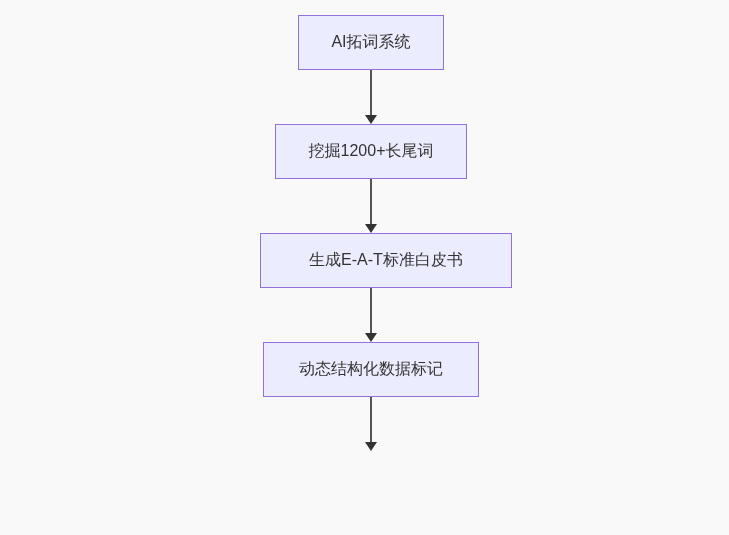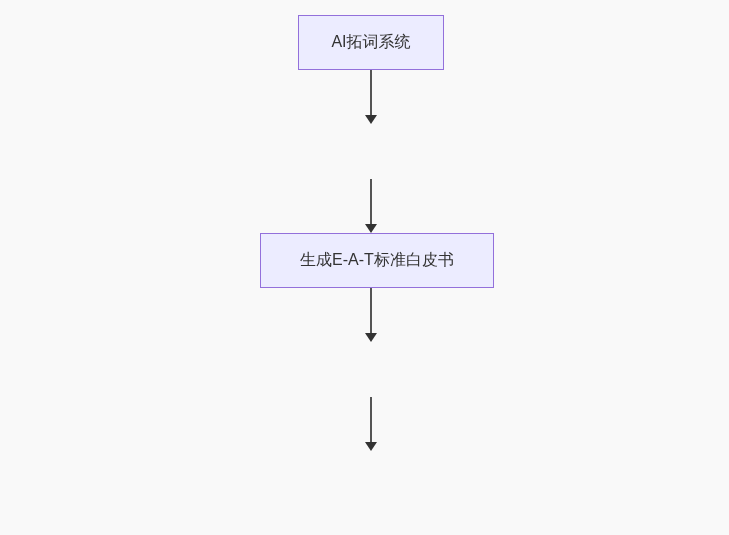--- a/index.html
+++ b/index.html
@@ -83,6 +83,9 @@
     <span class="edge-head"></span>
   </div>
 
+  <div class="node n2">
+    <span class="node-label">挖掘1200+长尾词</span>
+  </div>
 
   <div class="edge e2">
     <span class="edge-line"></span>

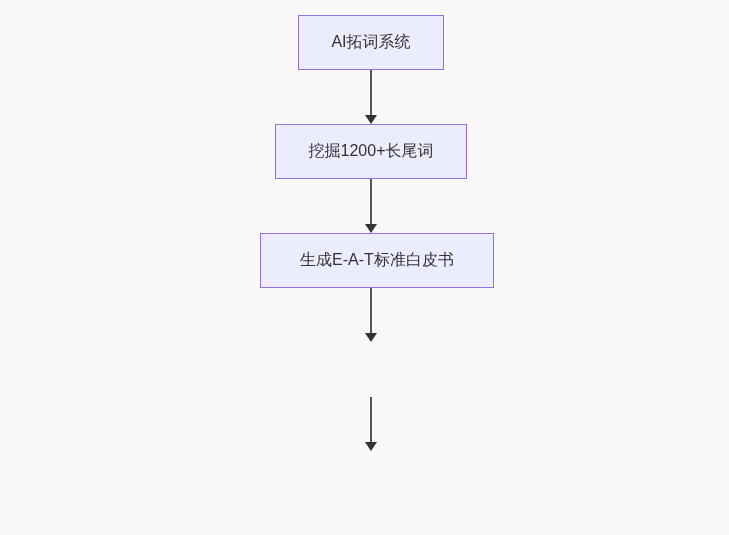--- a/index.html
+++ b/index.html
@@ -39,7 +39,7 @@
   }
   .n1{left:298px;top:15px;width:146px;}
   .n2{left:275px;top:124px;width:192px;}
-  .n3{left:260px;top:233px;width:234px;}
+  .n3{left:260px;top:233px;width:252px;}
   .n4{left:263px;top:342px;width:216px;}
   .n5{left:254px;top:451px;width:234px;}
 

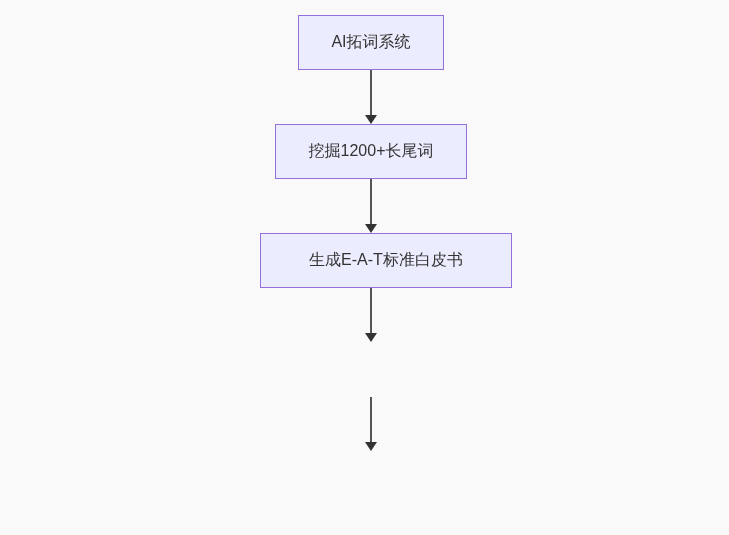--- a/index.html
+++ b/index.html
@@ -101,6 +101,9 @@
     <span class="edge-head"></span>
   </div>
 
+  <div class="node n4">
+    <span class="node-label">动态结构化数据标记</span>
+  </div>
 
   <div class="edge e4">
     <span class="edge-line"></span>

